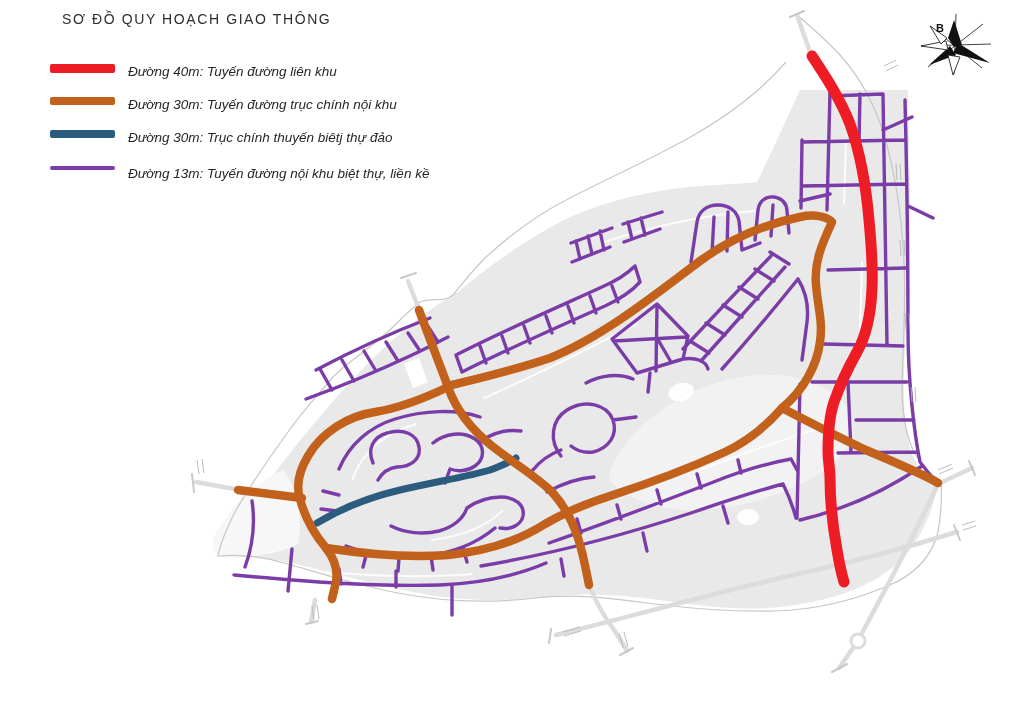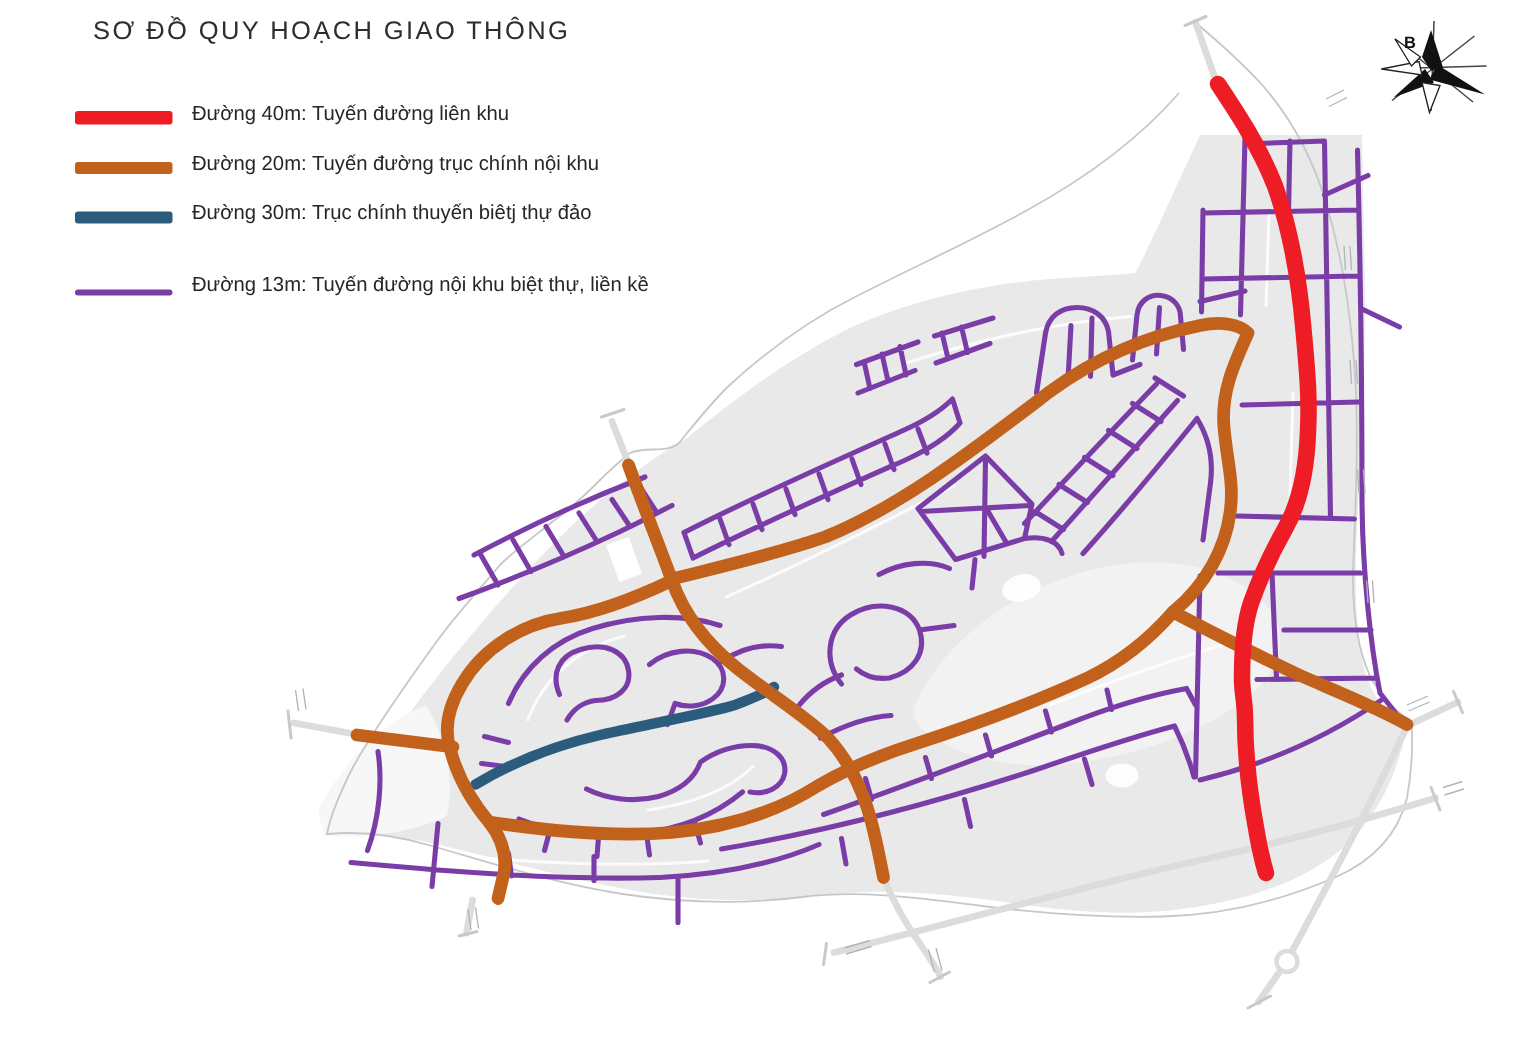--- a/index.html
+++ b/index.html
@@ -10,7 +10,7 @@
   }
   .page-title{
     position:absolute;left:62px;top:11px;
-    font-size:17px;letter-spacing:1.6px;color:#2d2d2d;font-weight:500;
+    font-size:14px;letter-spacing:1.6px;color:#2d2d2d;font-weight:500;
     white-space:nowrap;
   }
   .legend{

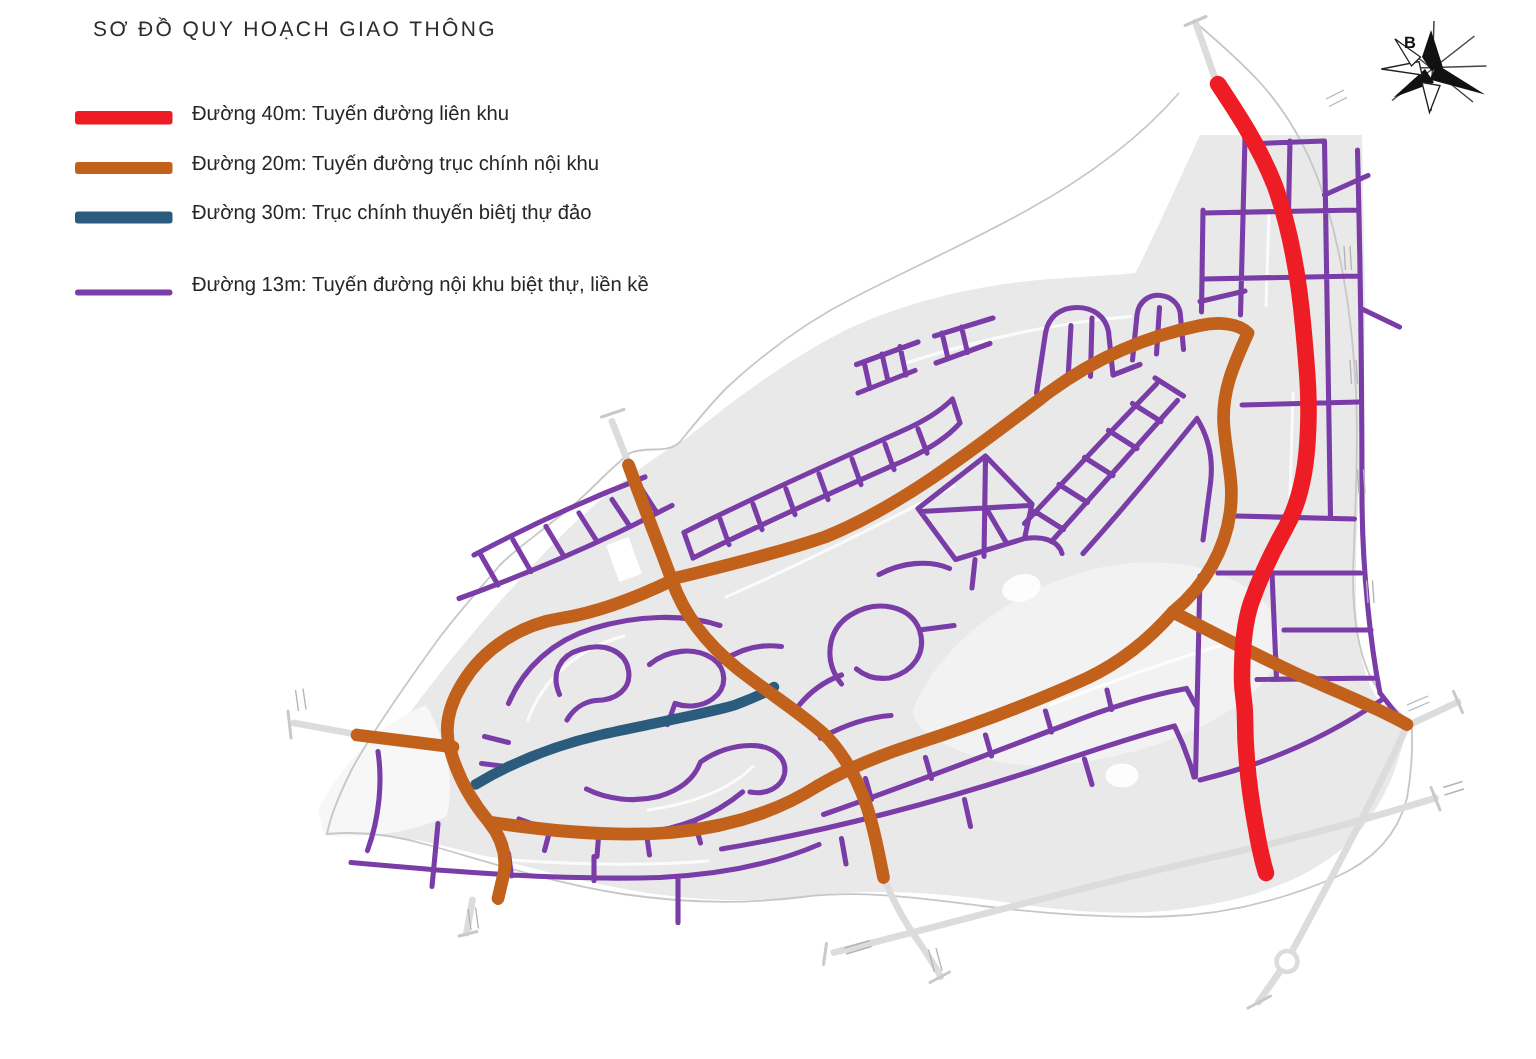--- a/index.html
+++ b/index.html
@@ -16,7 +16,7 @@
   .legend{
     position:absolute;left:50px;top:64px;display:flex;flex-direction:column;gap:14px;
   }
-  .legend-row{display:flex;align-items:flex-end;height:19px;}
+  .legend-row{display:flex;align-items:flex-start;height:19px;font-style:italic;}
   .legend-swatch{width:65px;border-radius:2px;flex:0 0 65px;}
   .sw-40{height:9px;}
   .sw-30{height:8px;}

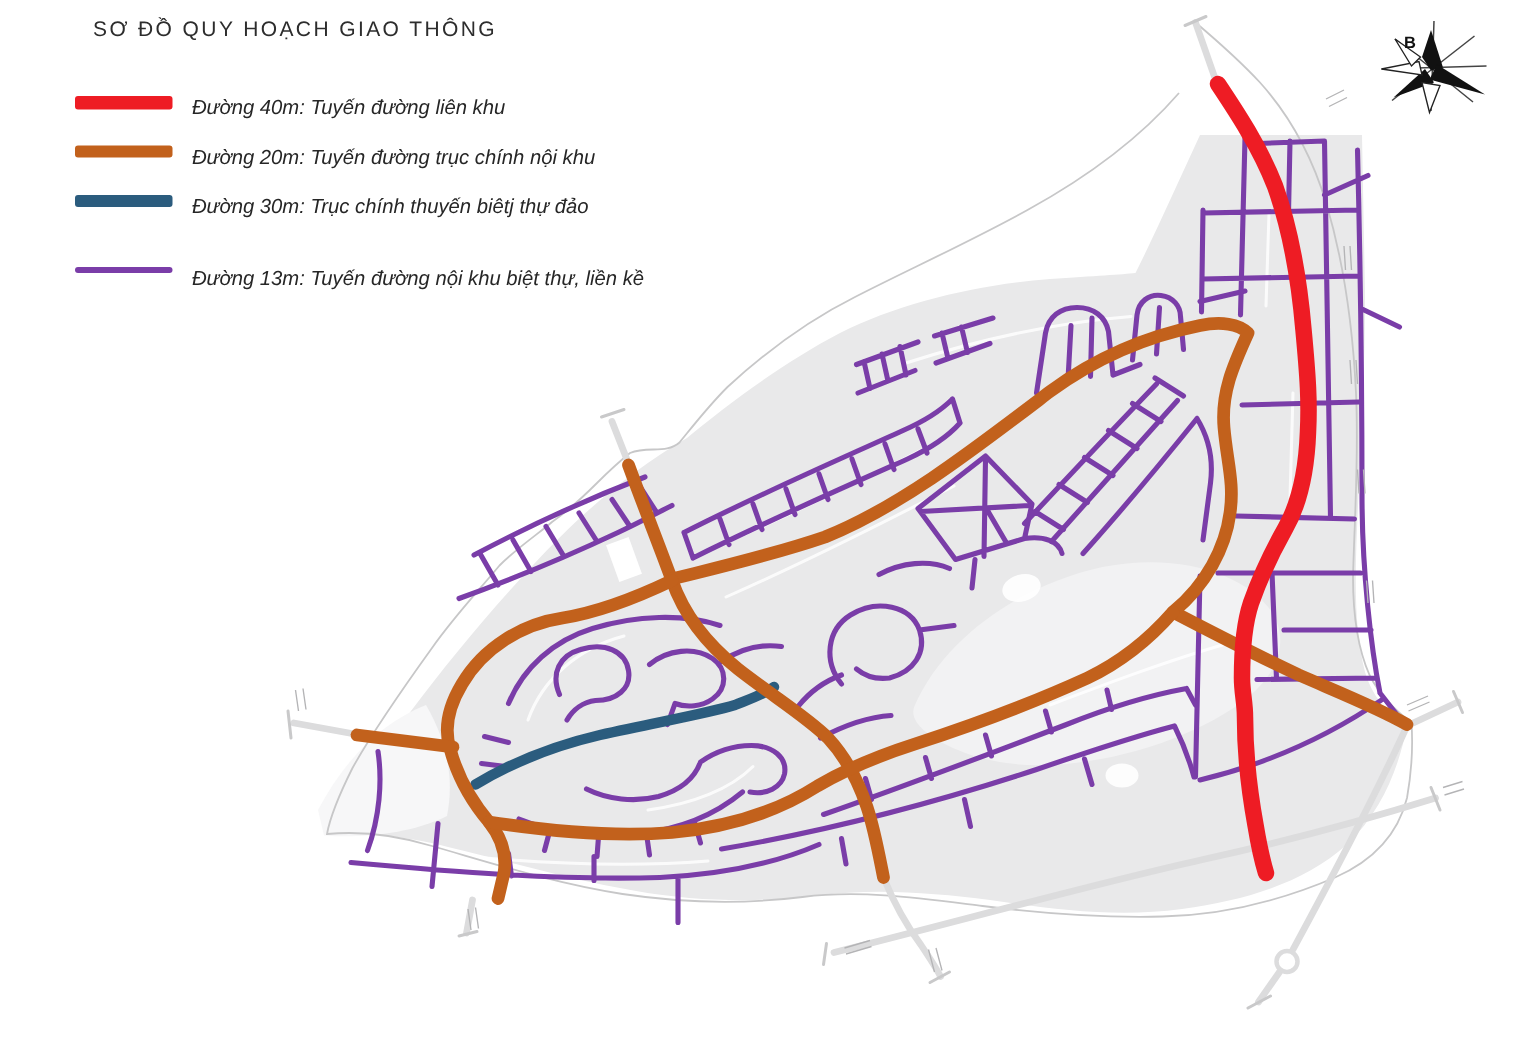--- a/index.html
+++ b/index.html
@@ -40,7 +40,7 @@
   </div>
   <div class="legend-row">
     <div class="legend-swatch sw-30" style="background: rgb(194, 97, 28);"></div>
-    <div class="legend-label">Đường 20m: Tuyến đường trục chính nội khu</div>
+    <div class="legend-label">Đường 30m: Tuyến đường trục chính nội khu</div>
   </div>
   <div class="legend-row">
     <div class="legend-swatch sw-20" style="background: rgb(43, 92, 126);"></div>

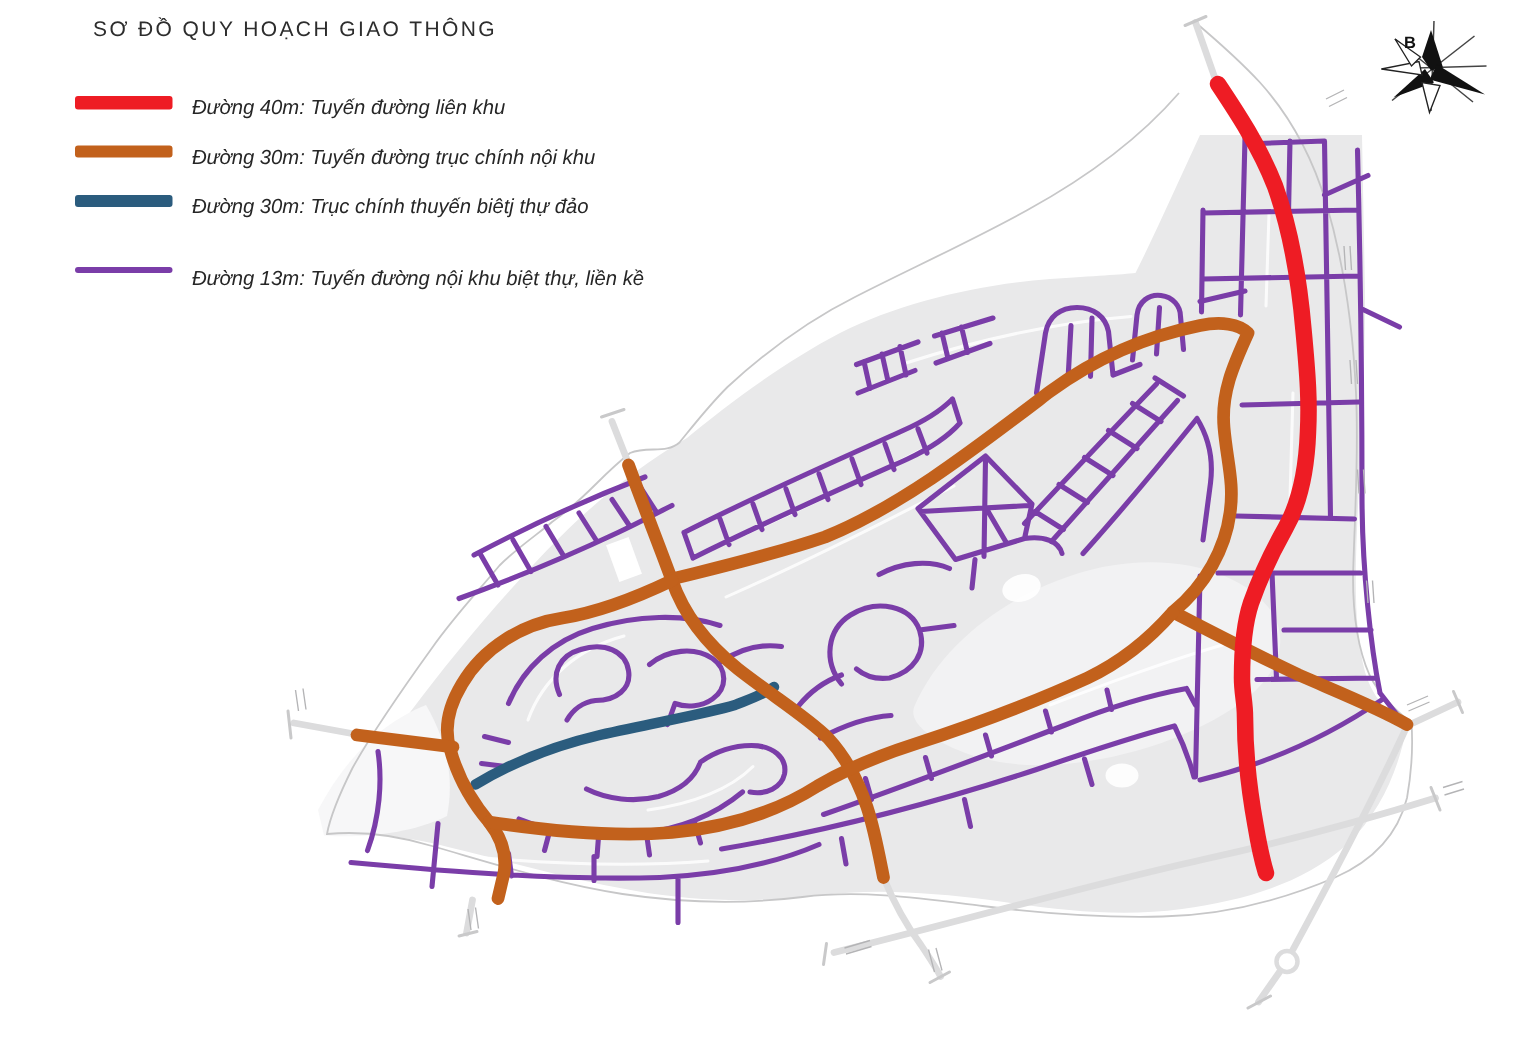--- a/index.html
+++ b/index.html
@@ -25,7 +25,7 @@
   .legend-label{
     margin-left:13px;font-size:13.5px;color:#262626;white-space:nowrap;
   }
-  .legend-row:last-child{margin-top:15px;}
+  .legend-row:last-child{margin-top:3px;}
   svg.plan{position:absolute;left:0;top:0;}
 </style>
 </head>

